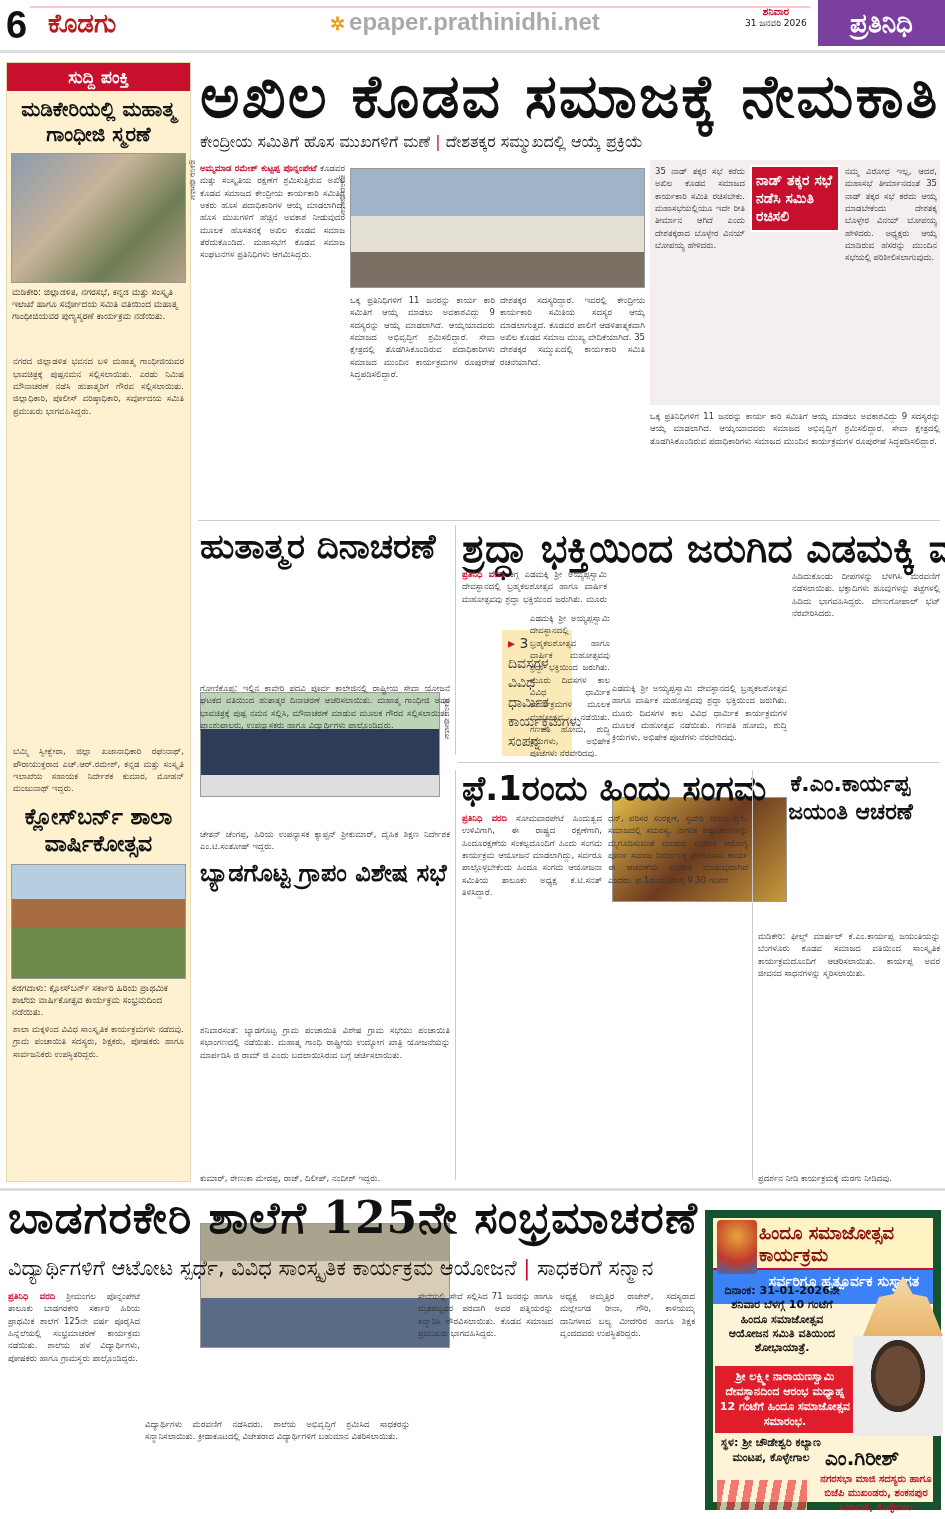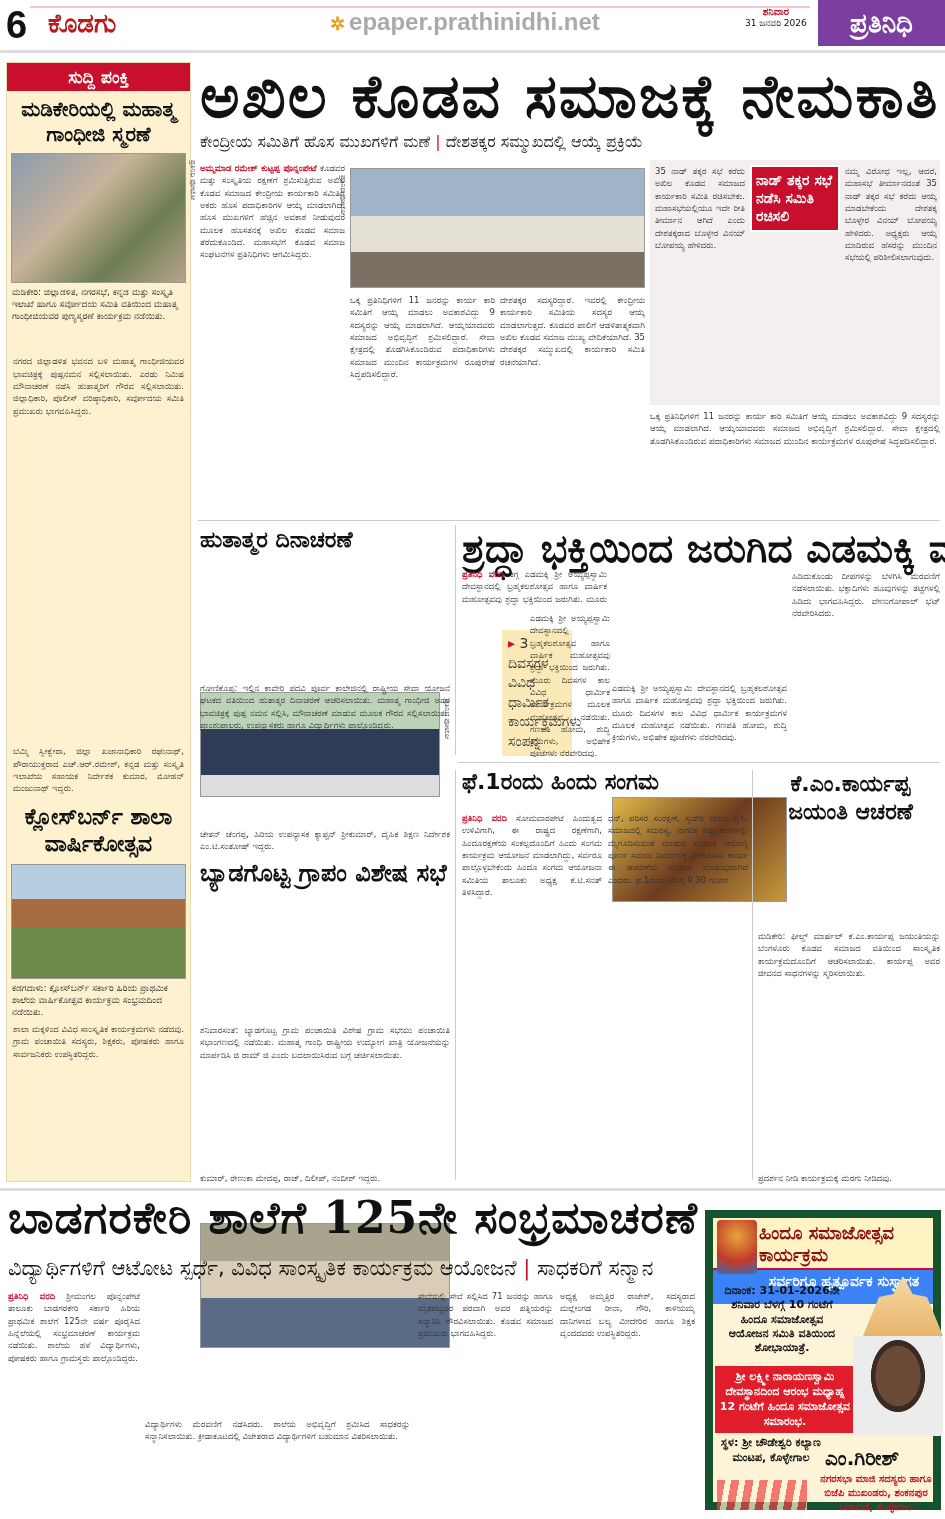--- a/index.html
+++ b/index.html
@@ -36,7 +36,7 @@
   .vline { width: 1px; background: #ccc; }
   .hline { height: 1px; background: #ccc; }
 
-  .h2 { font-size: 22px; font-weight: bold; white-space: nowrap; line-height: 1.1; }
+  .h2 { font-size: 34px; font-weight: bold; white-space: nowrap; line-height: 1.1; }
   .h3 { font-size: 24px; font-weight: bold; white-space: nowrap; line-height: 1.1; }
   .pull-quote { background: #fbe9b8; color: #333; font-size: 14px; padding: 4px 6px; line-height: 1.4; margin-left: 44px; }
   .pull-quote .arrow { color: #c8102e; }

